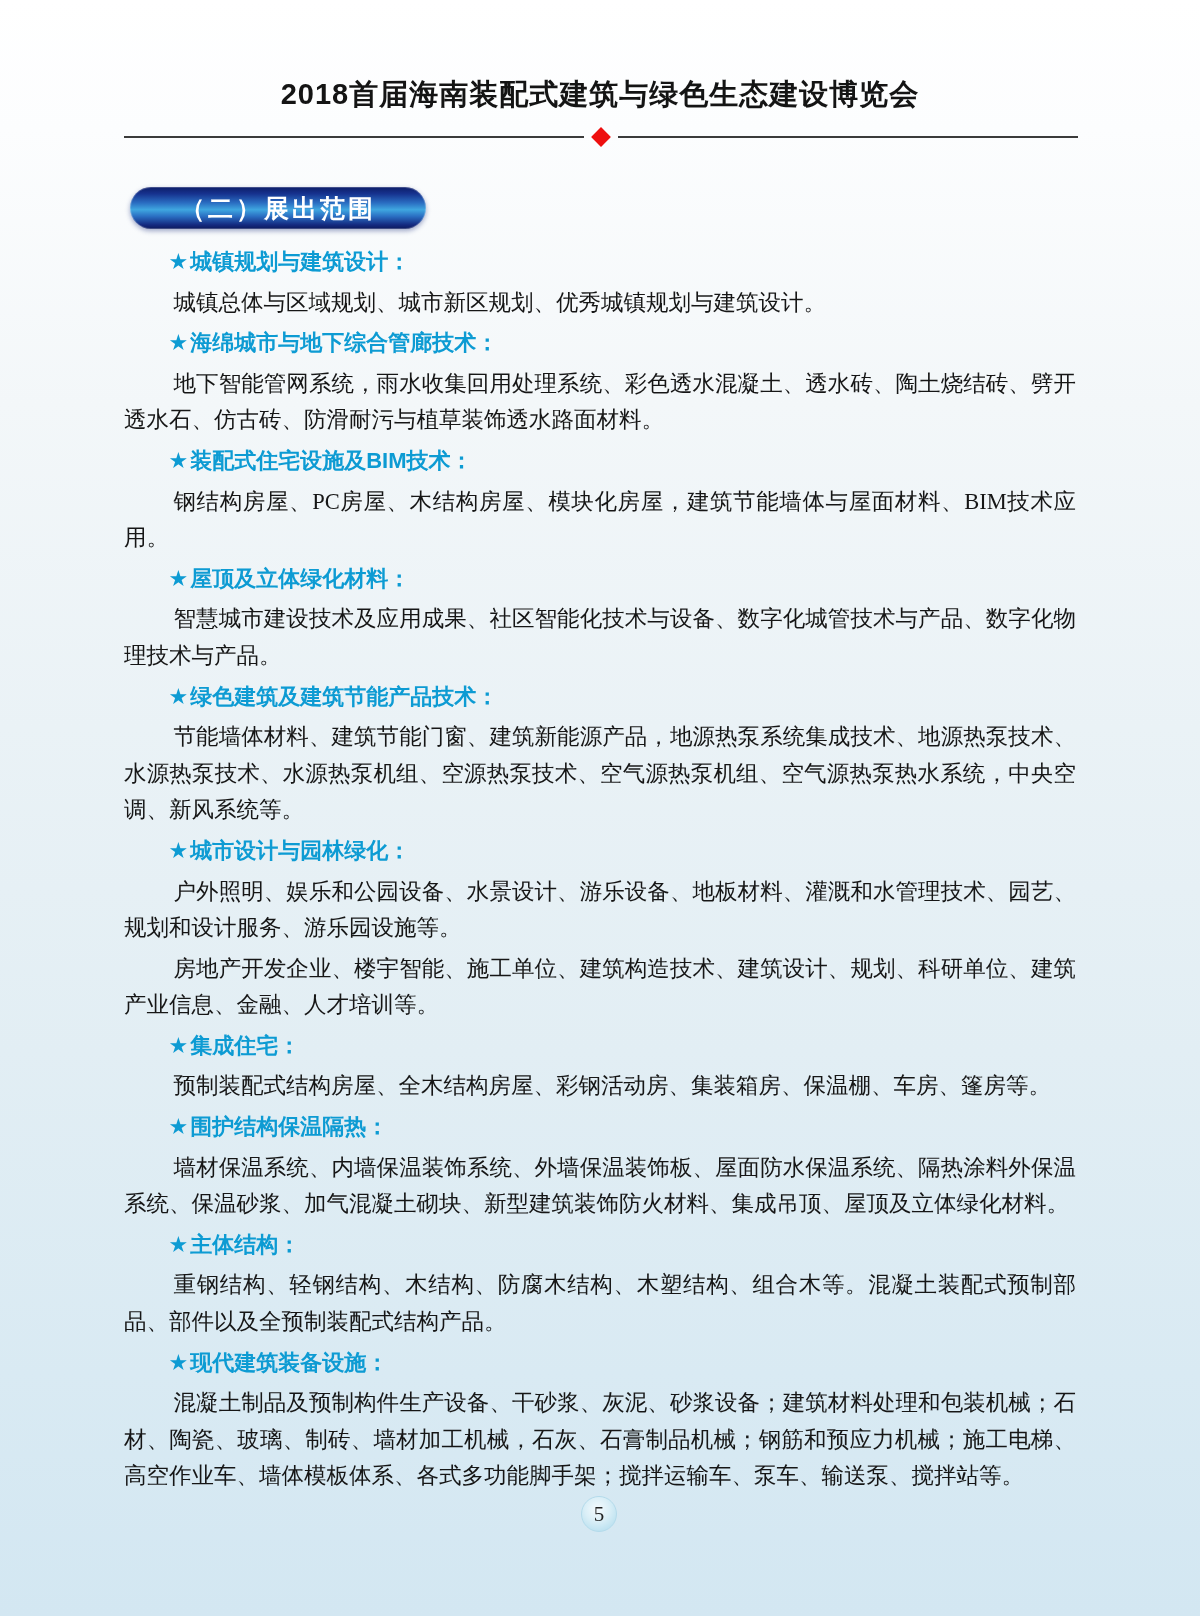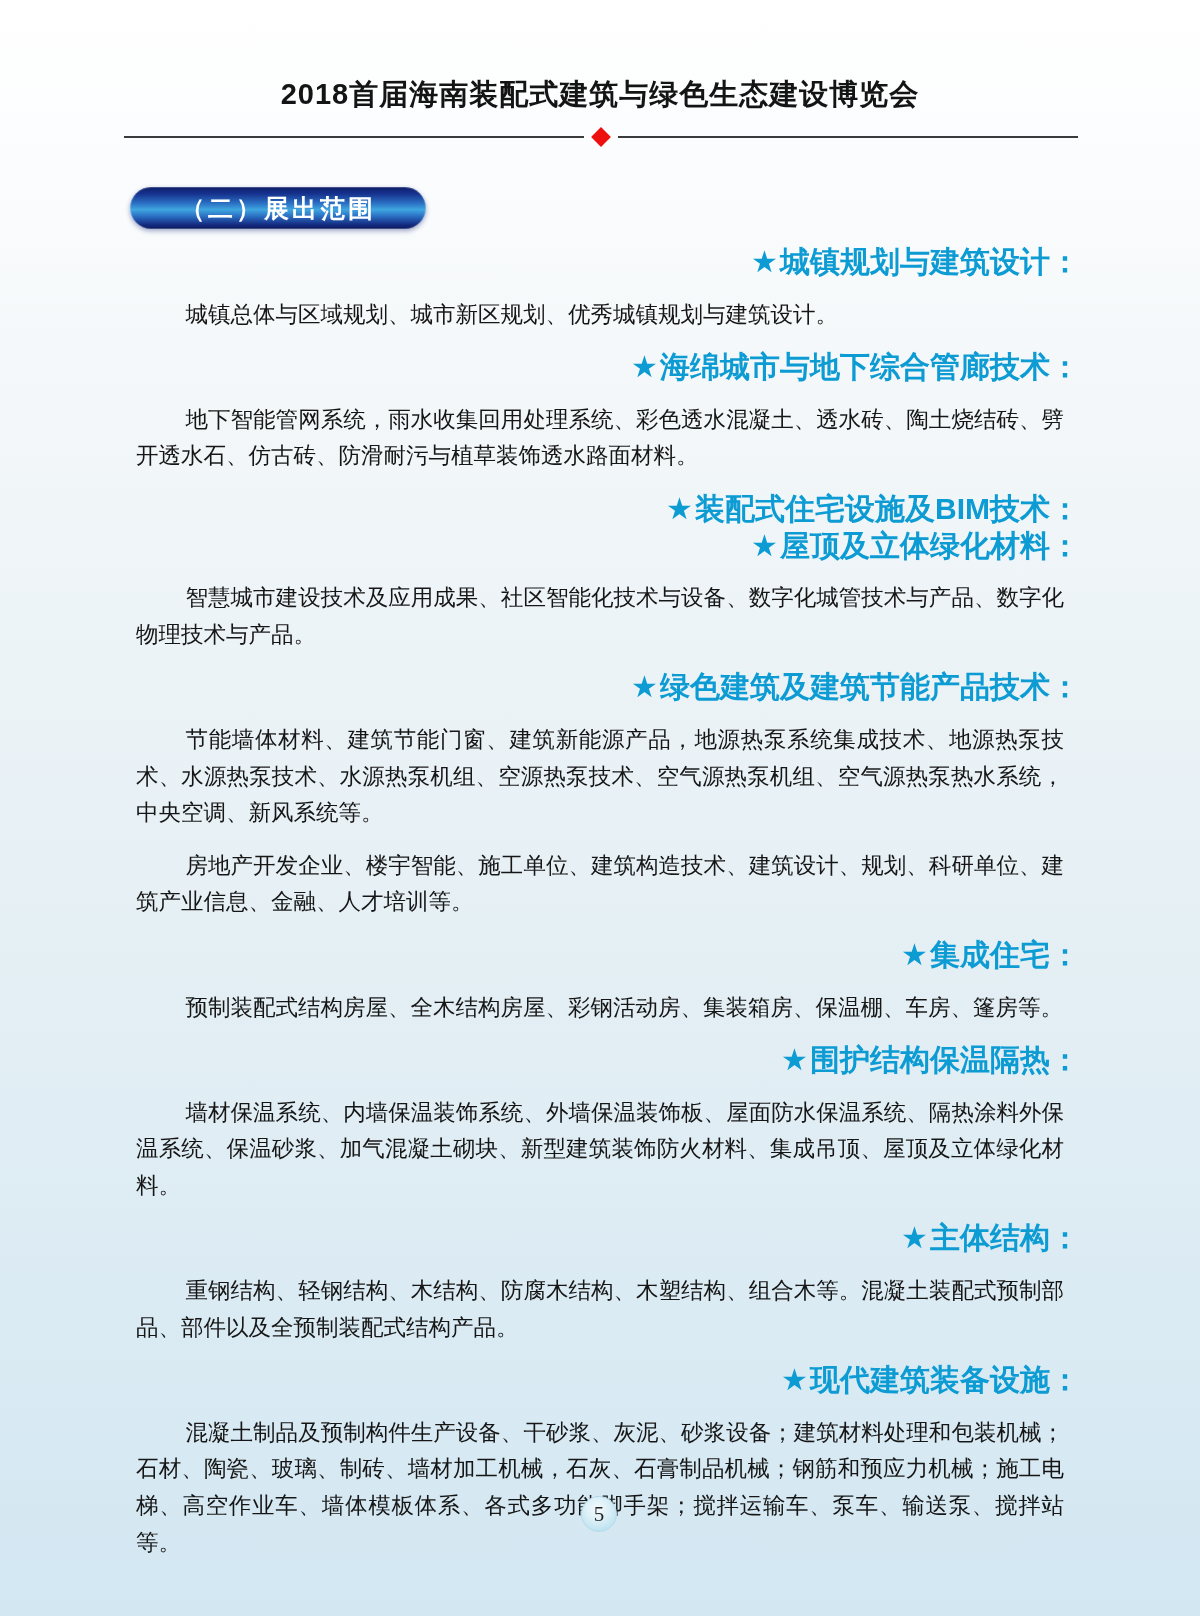--- a/index.html
+++ b/index.html
@@ -56,10 +56,9 @@
     text-indent:2.2em;
     font-family:"Liberation Sans","DejaVu Sans",sans-serif;
     font-weight:bold;
-    font-size:30px;
+    font-size:22px;
     line-height:36.6px;
     color:#0d9bd3;
-    text-align:right;
   }
   .cat-heading .star { margin-right:2px; }
   .cat-body {

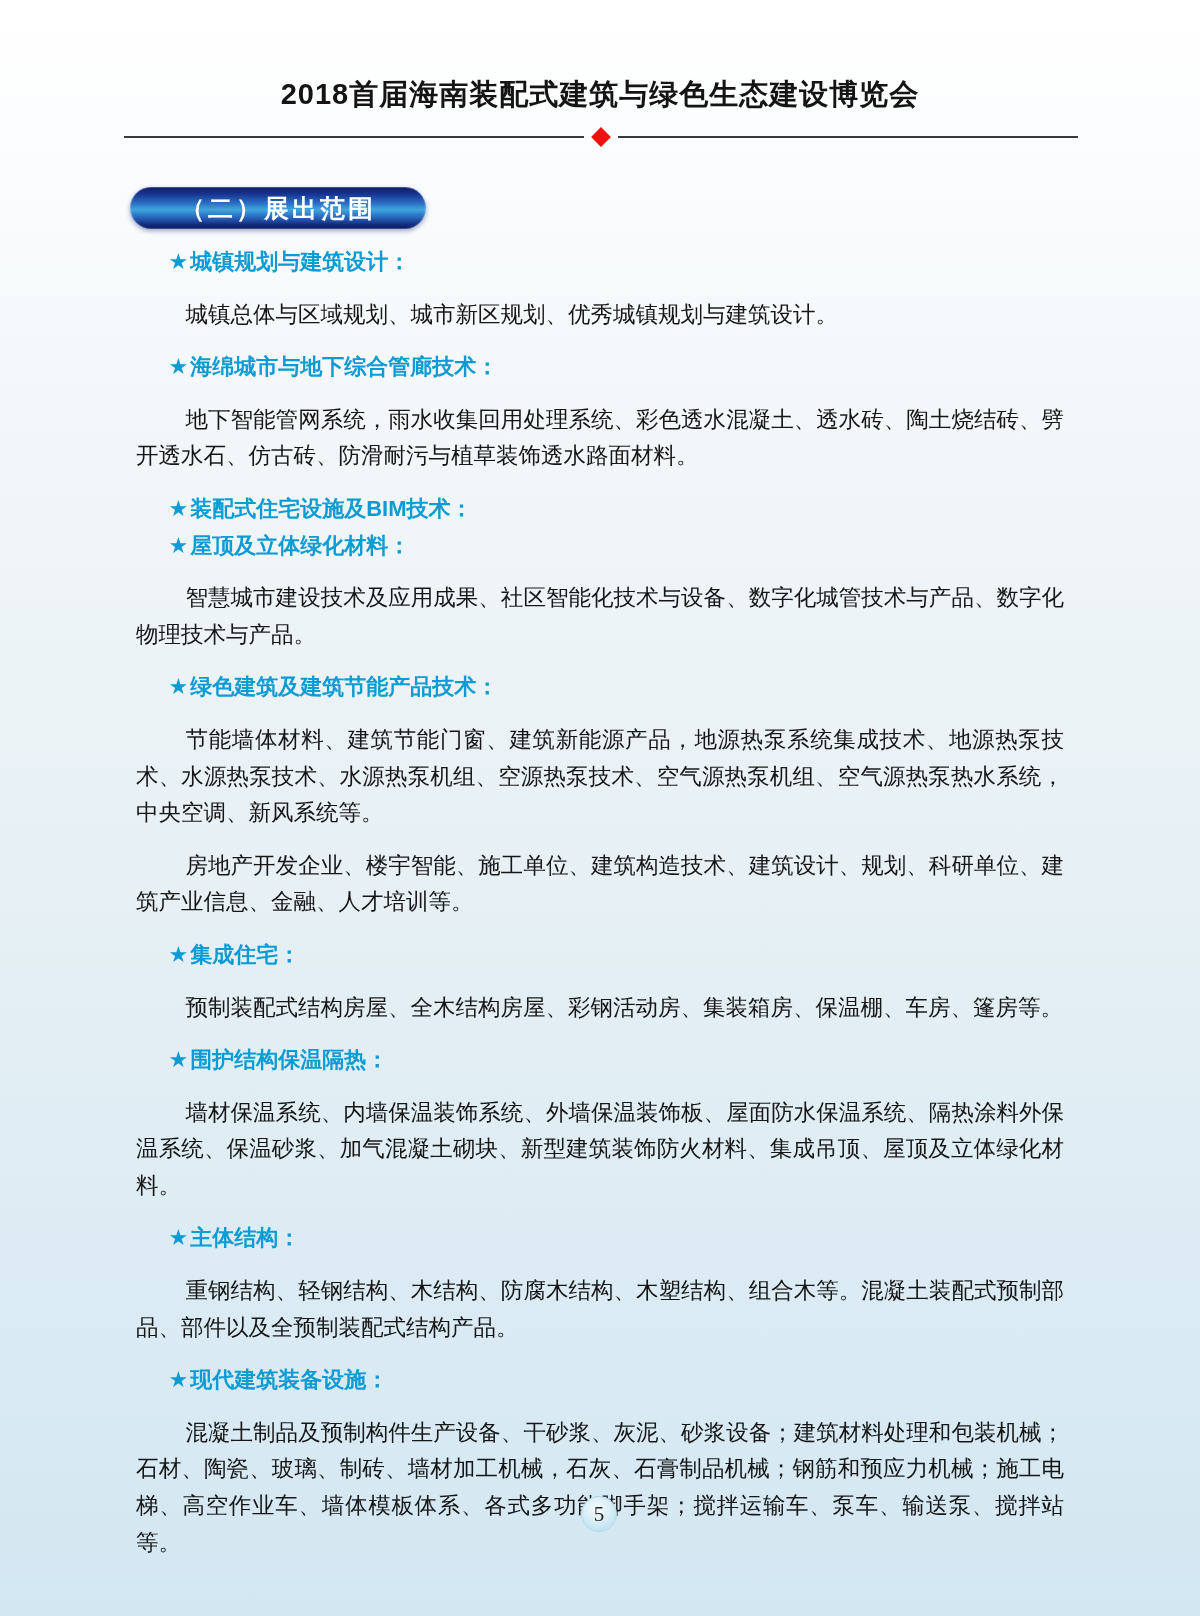--- a/index.html
+++ b/index.html
@@ -62,7 +62,7 @@
   }
   .cat-heading .star { margin-right:2px; }
   .cat-body {
-    margin:16px;
+    margin:4px;
     text-indent:2.2em;
     text-align:justify;
     font-size:22.5px;

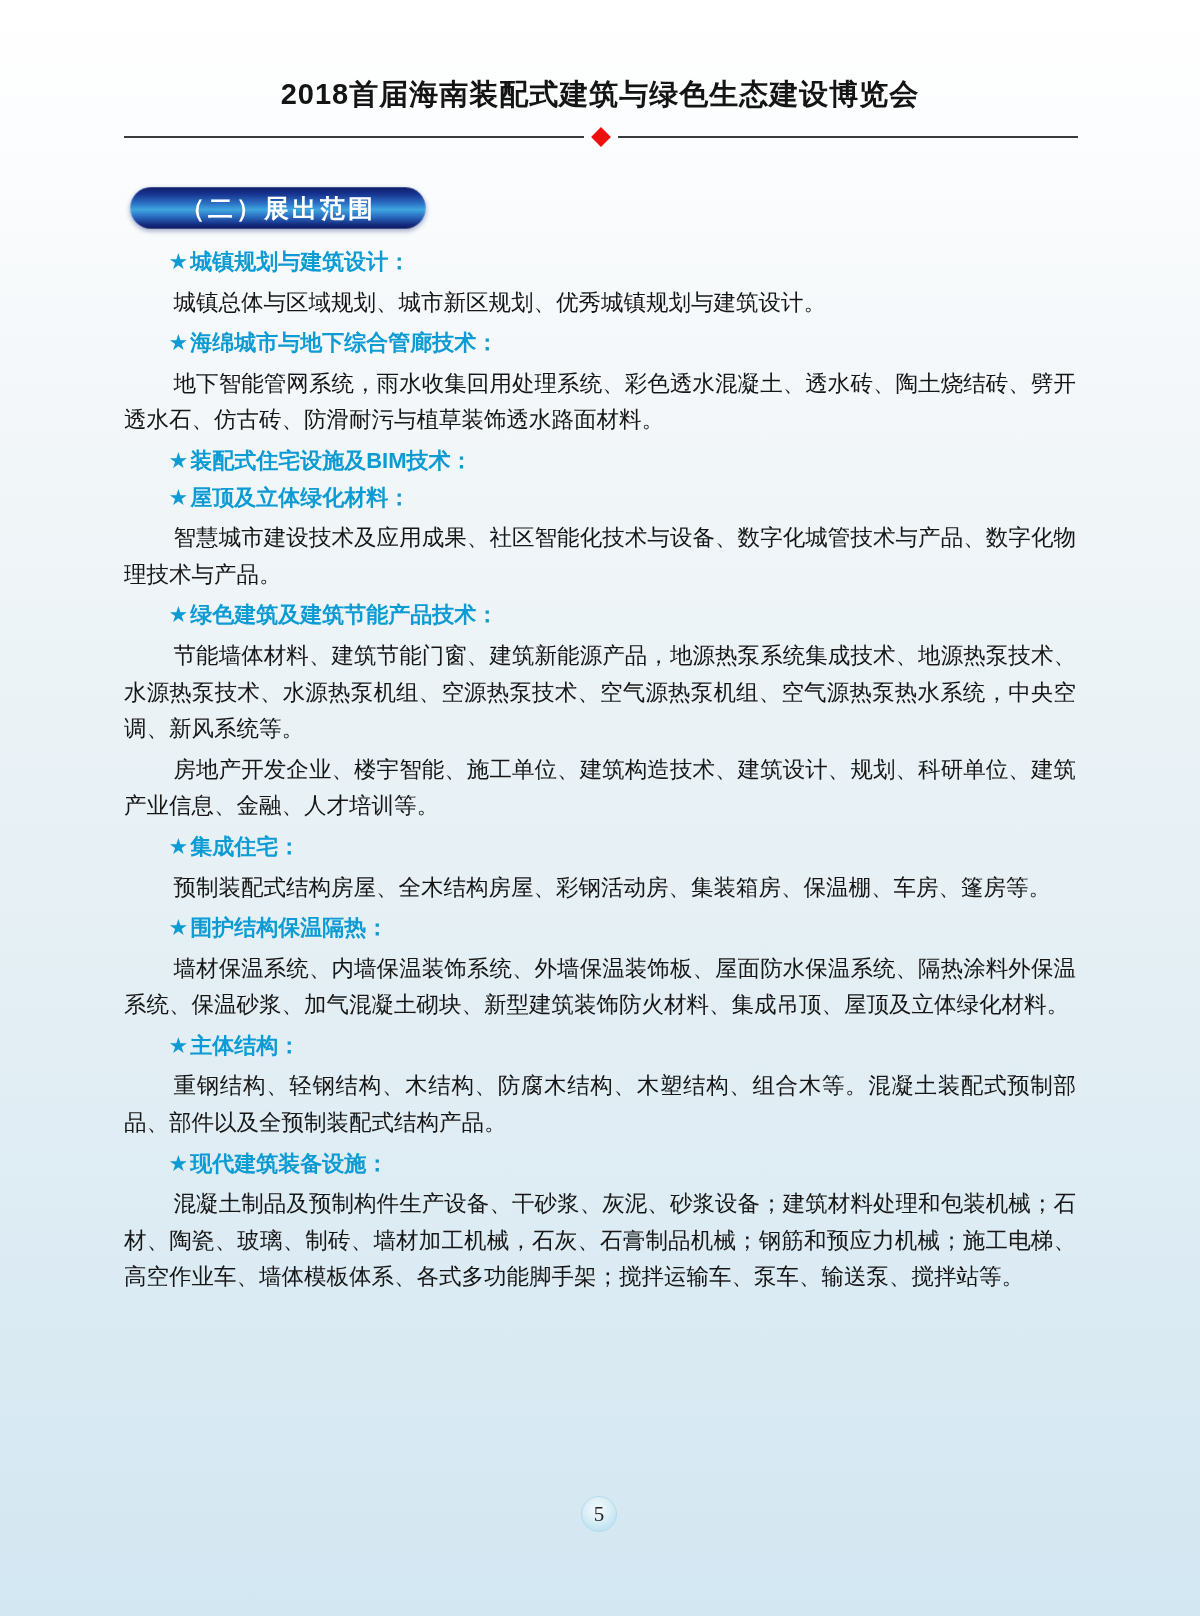--- a/index.html
+++ b/index.html
@@ -110,6 +110,7 @@
 
     <div>
       <p class="cat-heading"><span class="star">★</span><span>装配式住宅设施及BIM技术：</span></p>
+      <p class="cat-body">钢结构房屋、PC房屋、木结构房屋、模块化房屋，建筑节能墙体与屋面材料、BIM技术应用。</p>
     </div>
 
     <div>

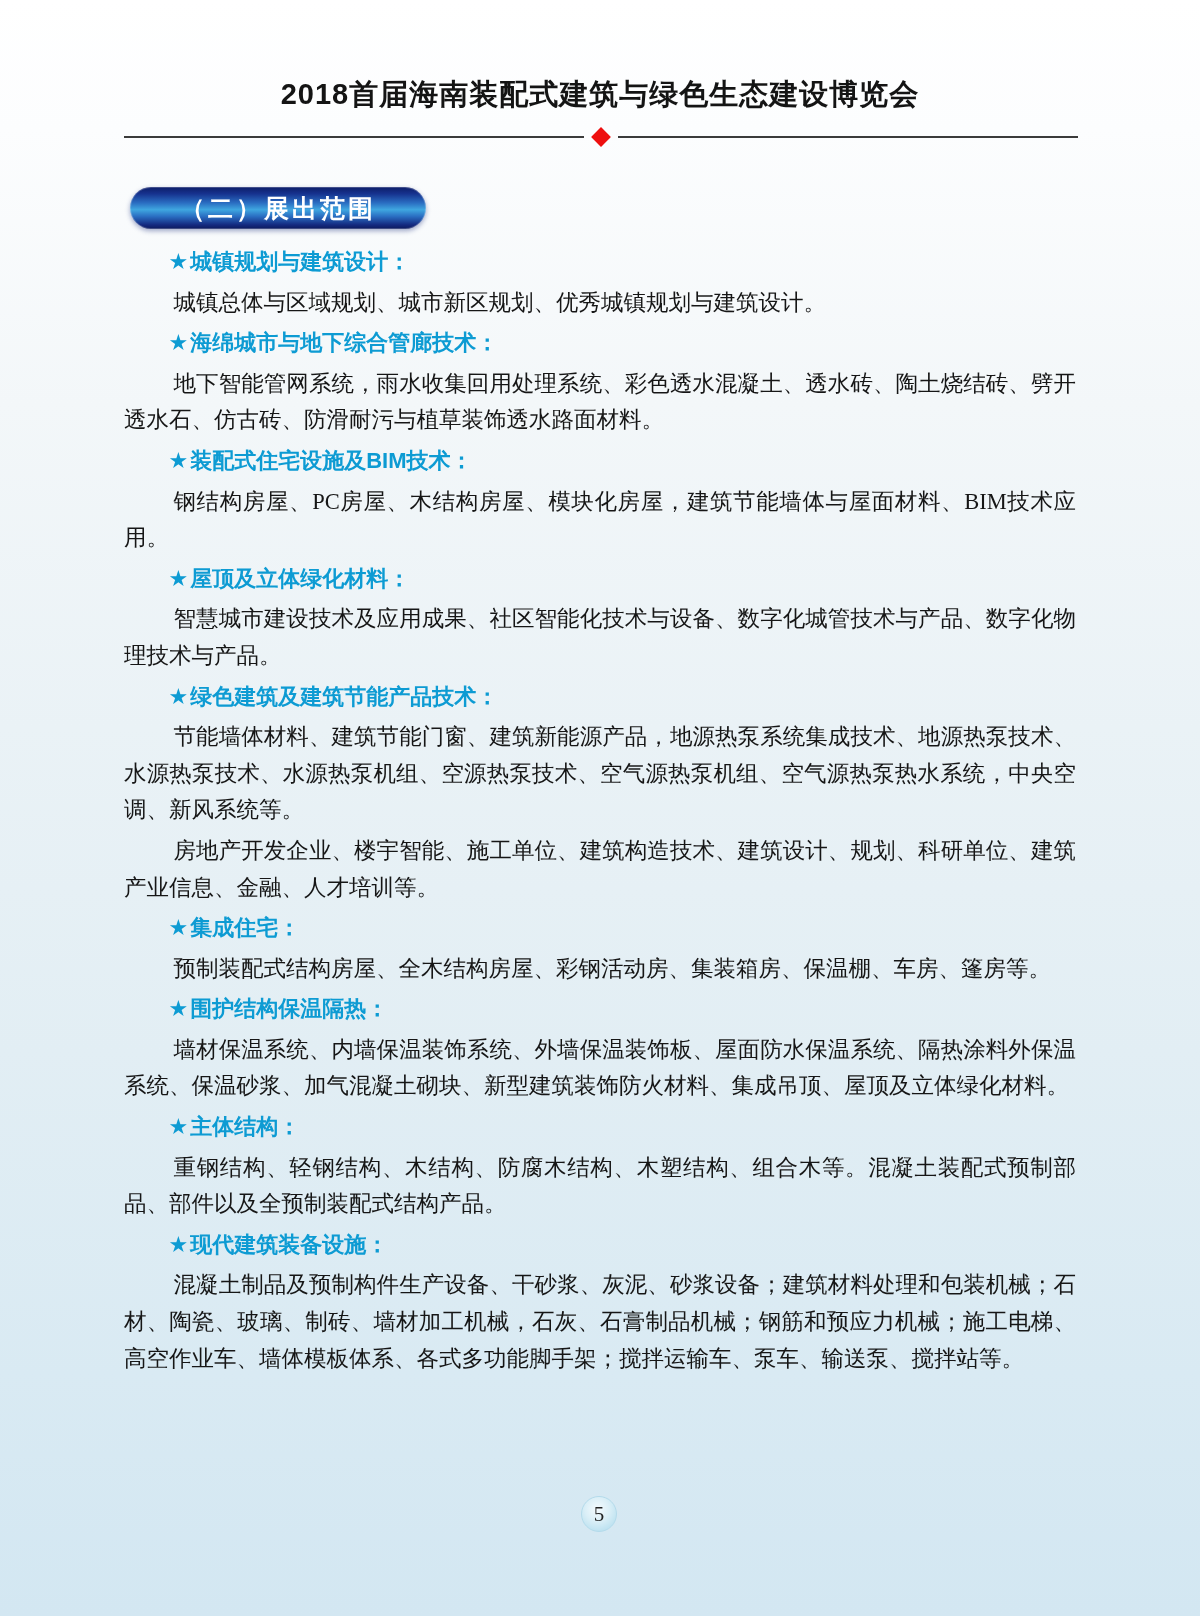--- a/index.html
+++ b/index.html
@@ -123,6 +123,10 @@
       <p class="cat-body">节能墙体材料、建筑节能门窗、建筑新能源产品，地源热泵系统集成技术、地源热泵技术、水源热泵技术、水源热泵机组、空源热泵技术、空气源热泵机组、空气源热泵热水系统，中央空调、新风系统等。</p>
     </div>
 
+    <div>
+      <p class="cat-heading"><span class="star">★</span><span>城市设计与园林绿化：</span></p>
+      <p class="cat-body">户外照明、娱乐和公园设备、水景设计、游乐设备、地板材料、灌溉和水管理技术、园艺、规划和设计服务、游乐园设施等。</p>
+    </div>
 
     <div>
       <p class="cat-body">房地产开发企业、楼宇智能、施工单位、建筑构造技术、建筑设计、规划、科研单位、建筑产业信息、金融、人才培训等。</p>

